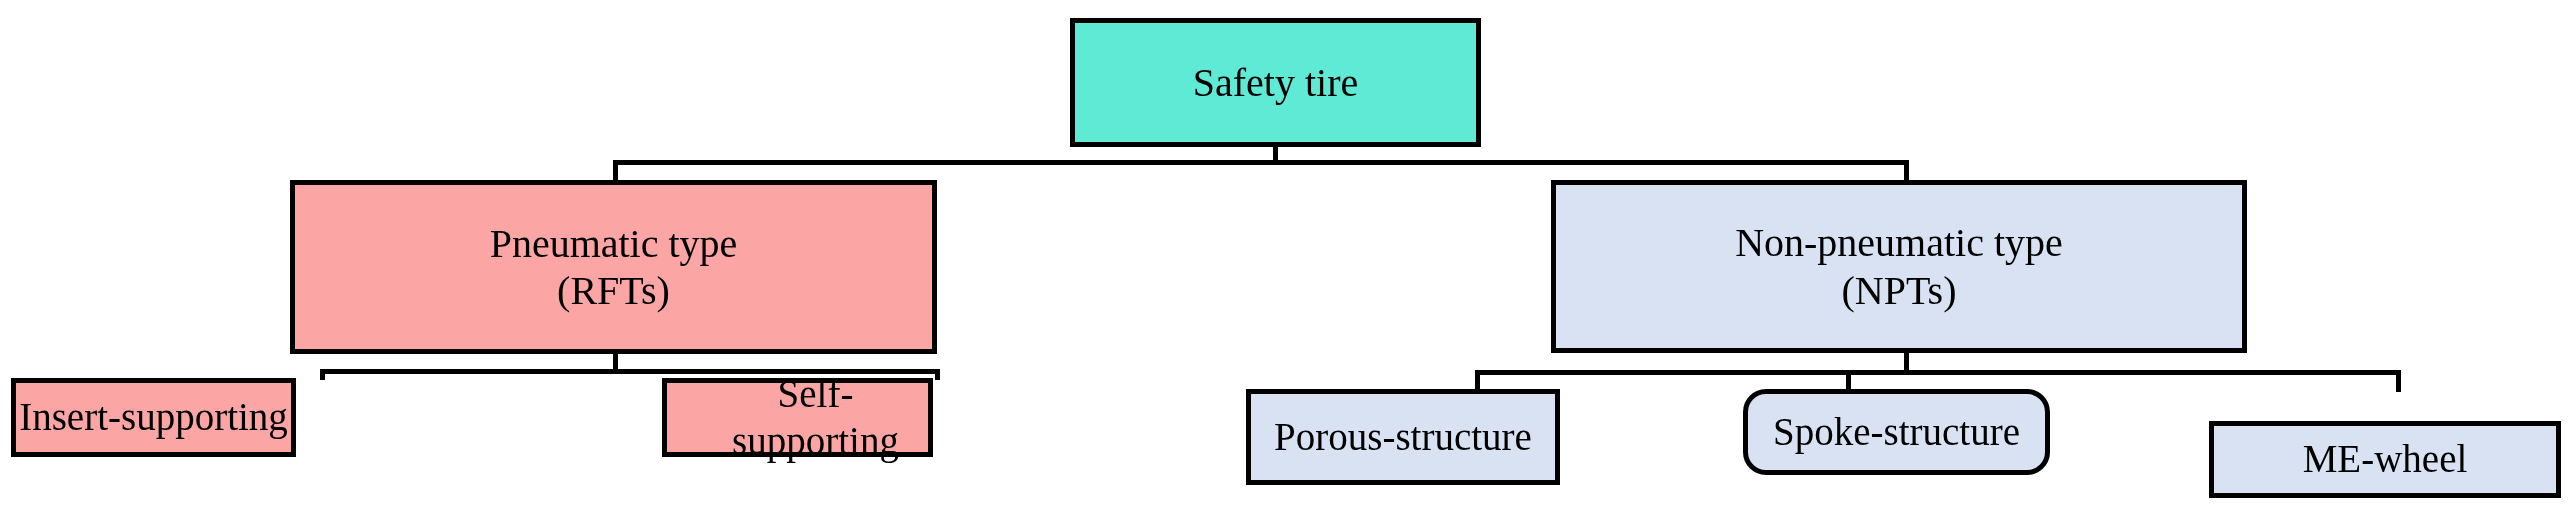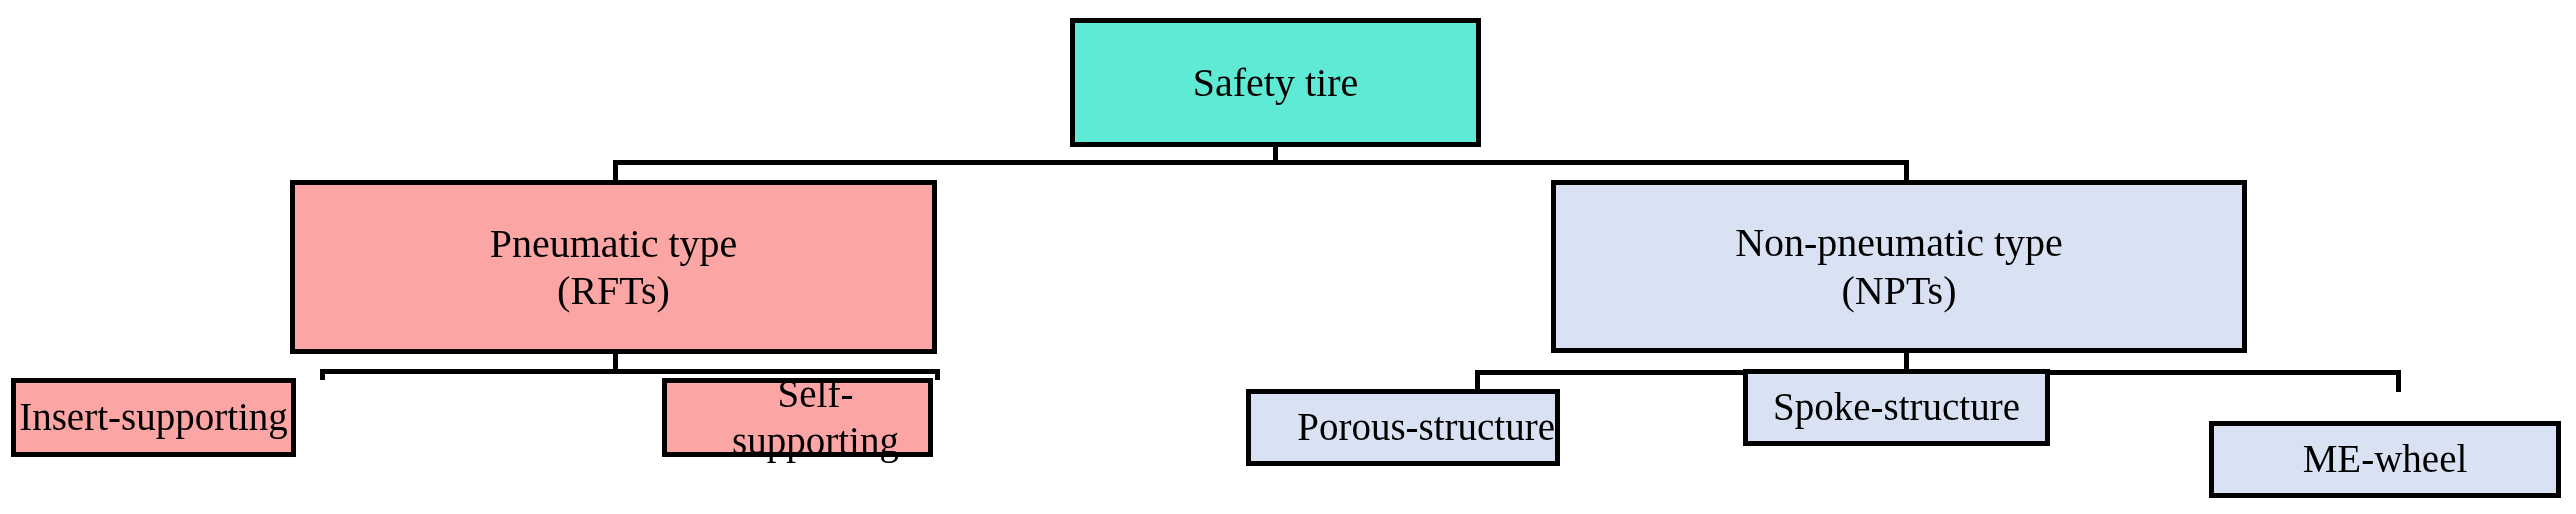--- a/index.html
+++ b/index.html
@@ -96,7 +96,7 @@
     <span>Self-supporting</span>
   </div>
 
-  <div class="node node-blue level2" style="left:1246px; top:389px; width:314px; height:77px;justify-content:flex-end;">
+  <div class="node node-blue level2" style="left:1246px; top:389px; width:314px; height:96px;">
     <span>Porous-structure</span>
   </div>
 

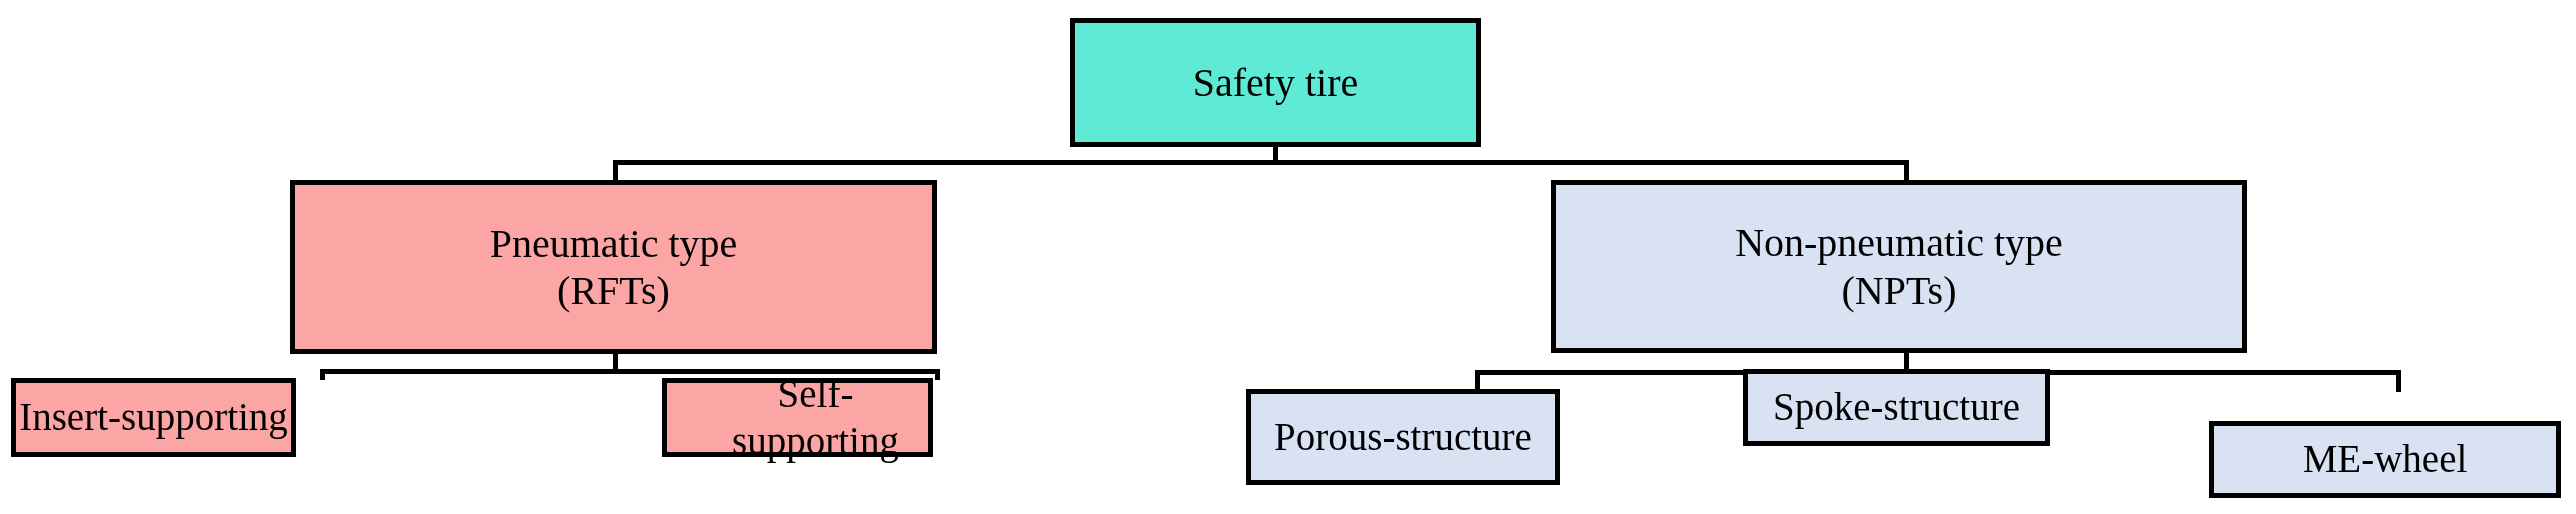--- a/index.html
+++ b/index.html
@@ -100,7 +100,7 @@
     <span>Porous-structure</span>
   </div>
 
-  <div class="node node-blue level2" style="left:1743px; top:369px; width:307px; height:77px;">
+  <div class="node node-blue level2" style="left:1743px; top:389px; width:307px; height:86px;border-radius:23px;">
     <span>Spoke-structure</span>
   </div>
 

